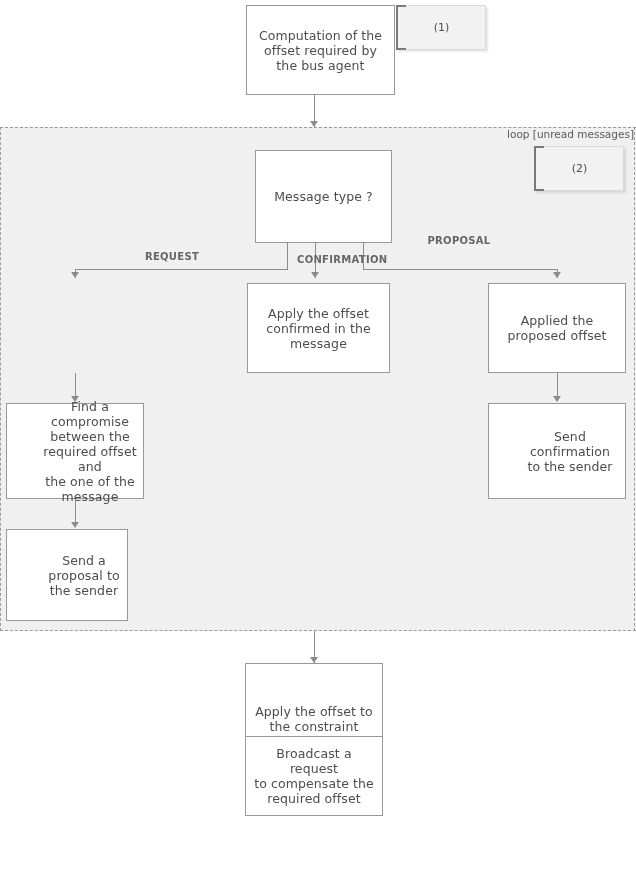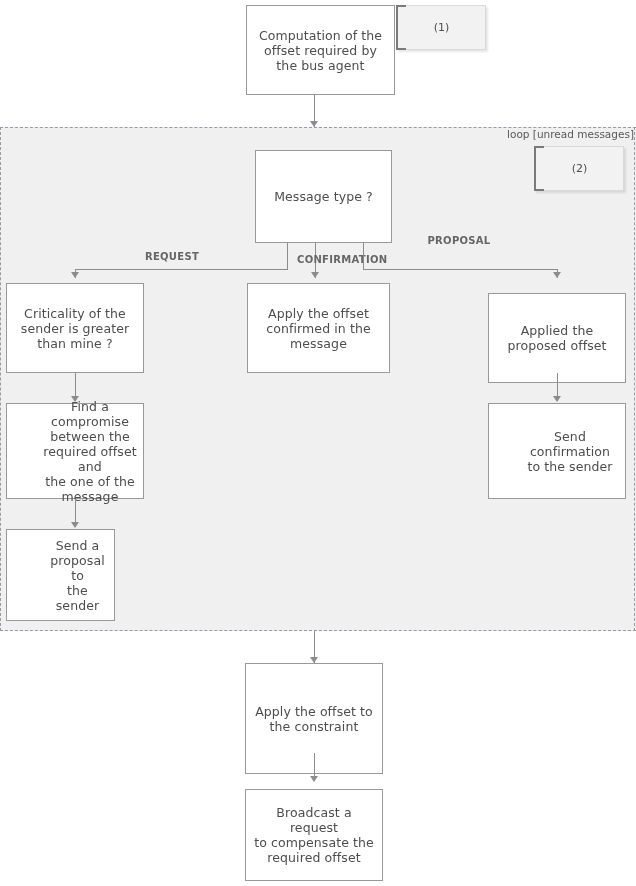--- a/index.html
+++ b/index.html
@@ -185,9 +185,6 @@
   <div class="arrowhead" style="left:553px; top:272px;"></div>
   <div class="edge-label" style="left:422px; top:235px; width:74px;">PROPOSAL</div>
 
-  <div class="node" style="left:6px; top:283px; width:138px; height:90px;">Criticality of the
-sender is greater
-than mine ?</div>
 
   <div class="node" style="left:247px; top:283px; width:143px; height:90px;">Apply the offset
 confirmed in the

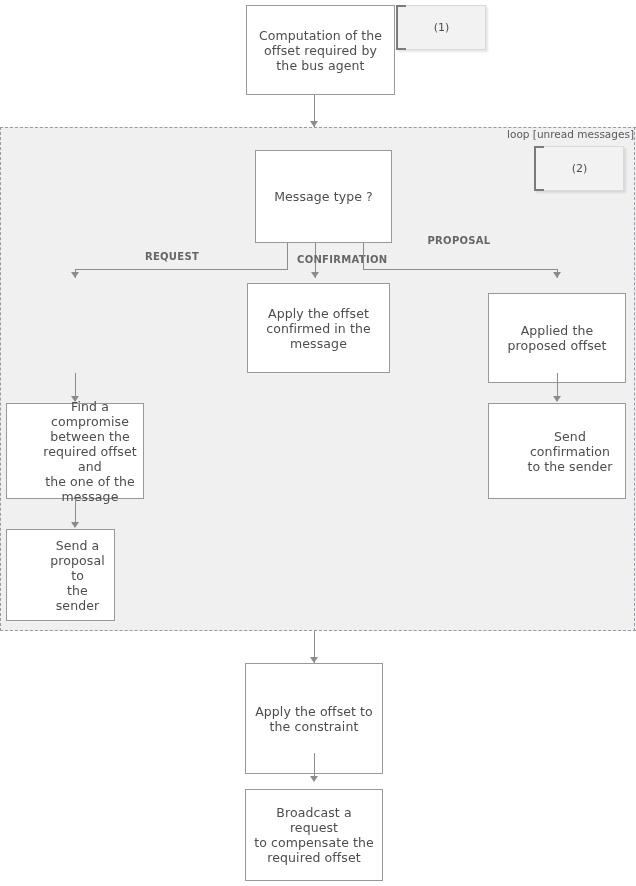--- a/index.html
+++ b/index.html
@@ -190,7 +190,7 @@
 confirmed in the
 message</div>
 
-  <div class="node" style="left:488px; top:283px; width:138px; height:90px;margin-top:10px;">Applied the
+  <div class="node" style="left:488px; top:283px; width:138px; height:90px;">Applied the
 proposed offset</div>
 
   <div class="edge-v" style="left:75px; top:373px; height:28px;"></div>

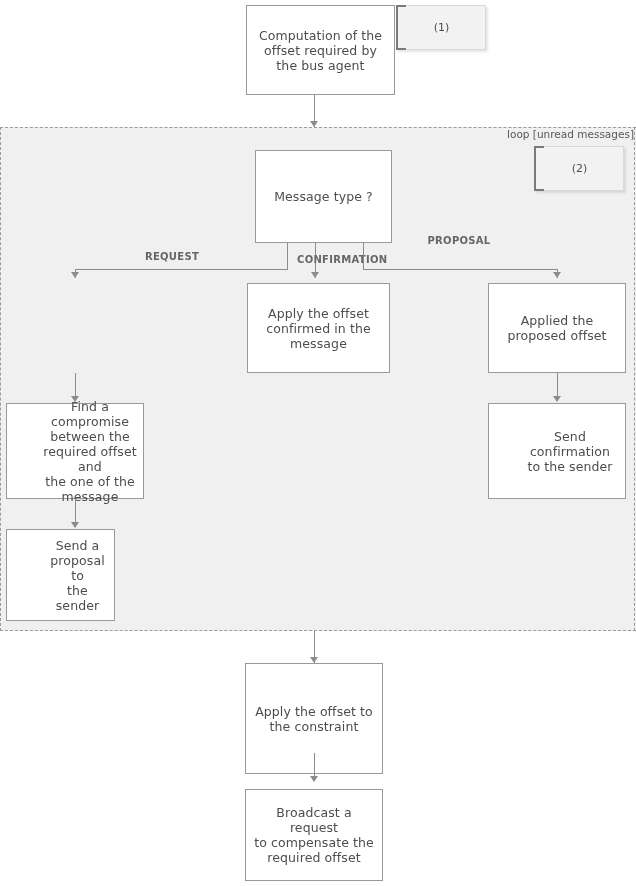--- a/index.html
+++ b/index.html
@@ -211,7 +211,7 @@
   <div class="edge-v" style="left:75px; top:499px; height:28px;"></div>
   <div class="arrowhead" style="left:71px; top:522px;"></div>
 
-  <div class="node" style="left:6px; top:529px; width:109px; height:92px;padding-left:40px;">Send a proposal to
+  <div class="node" style="left:6px; top:529px; width:122px; height:92px;padding-left:40px;">Send a proposal to
 the sender</div>
 
   <div class="edge-v" style="left:314px; top:631px; height:32px;"></div>

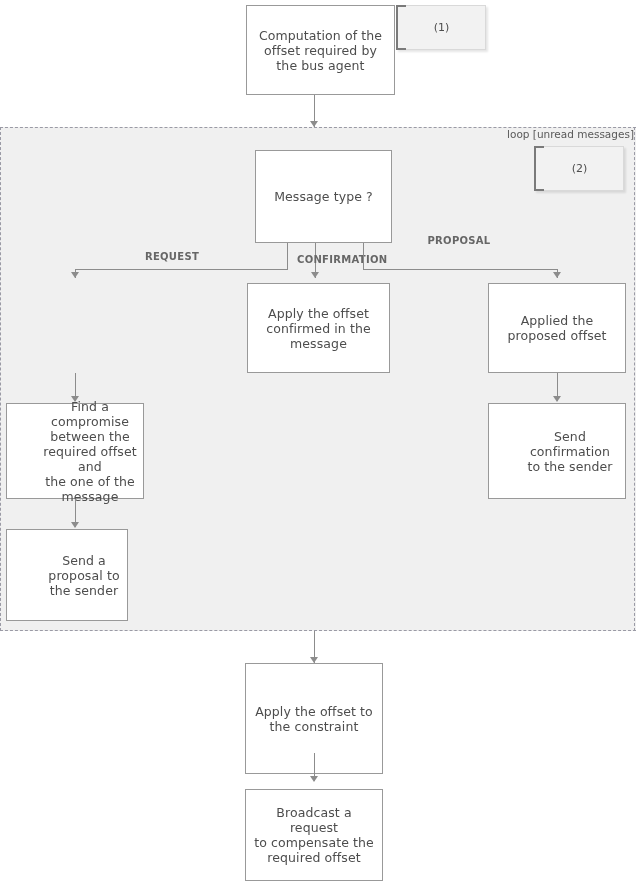--- a/index.html
+++ b/index.html
@@ -223,7 +223,7 @@
   <div class="edge-v" style="left:314px; top:753px; height:28px;"></div>
   <div class="arrowhead" style="left:310px; top:776px;"></div>
 
-  <div class="node" style="left:245px; top:789px; width:138px; height:92px;">Broadcast a request
+  <div class="node" style="left:245px; top:736px; width:138px; height:80px;">Broadcast a request
 to compensate the
 required offset</div>
 

